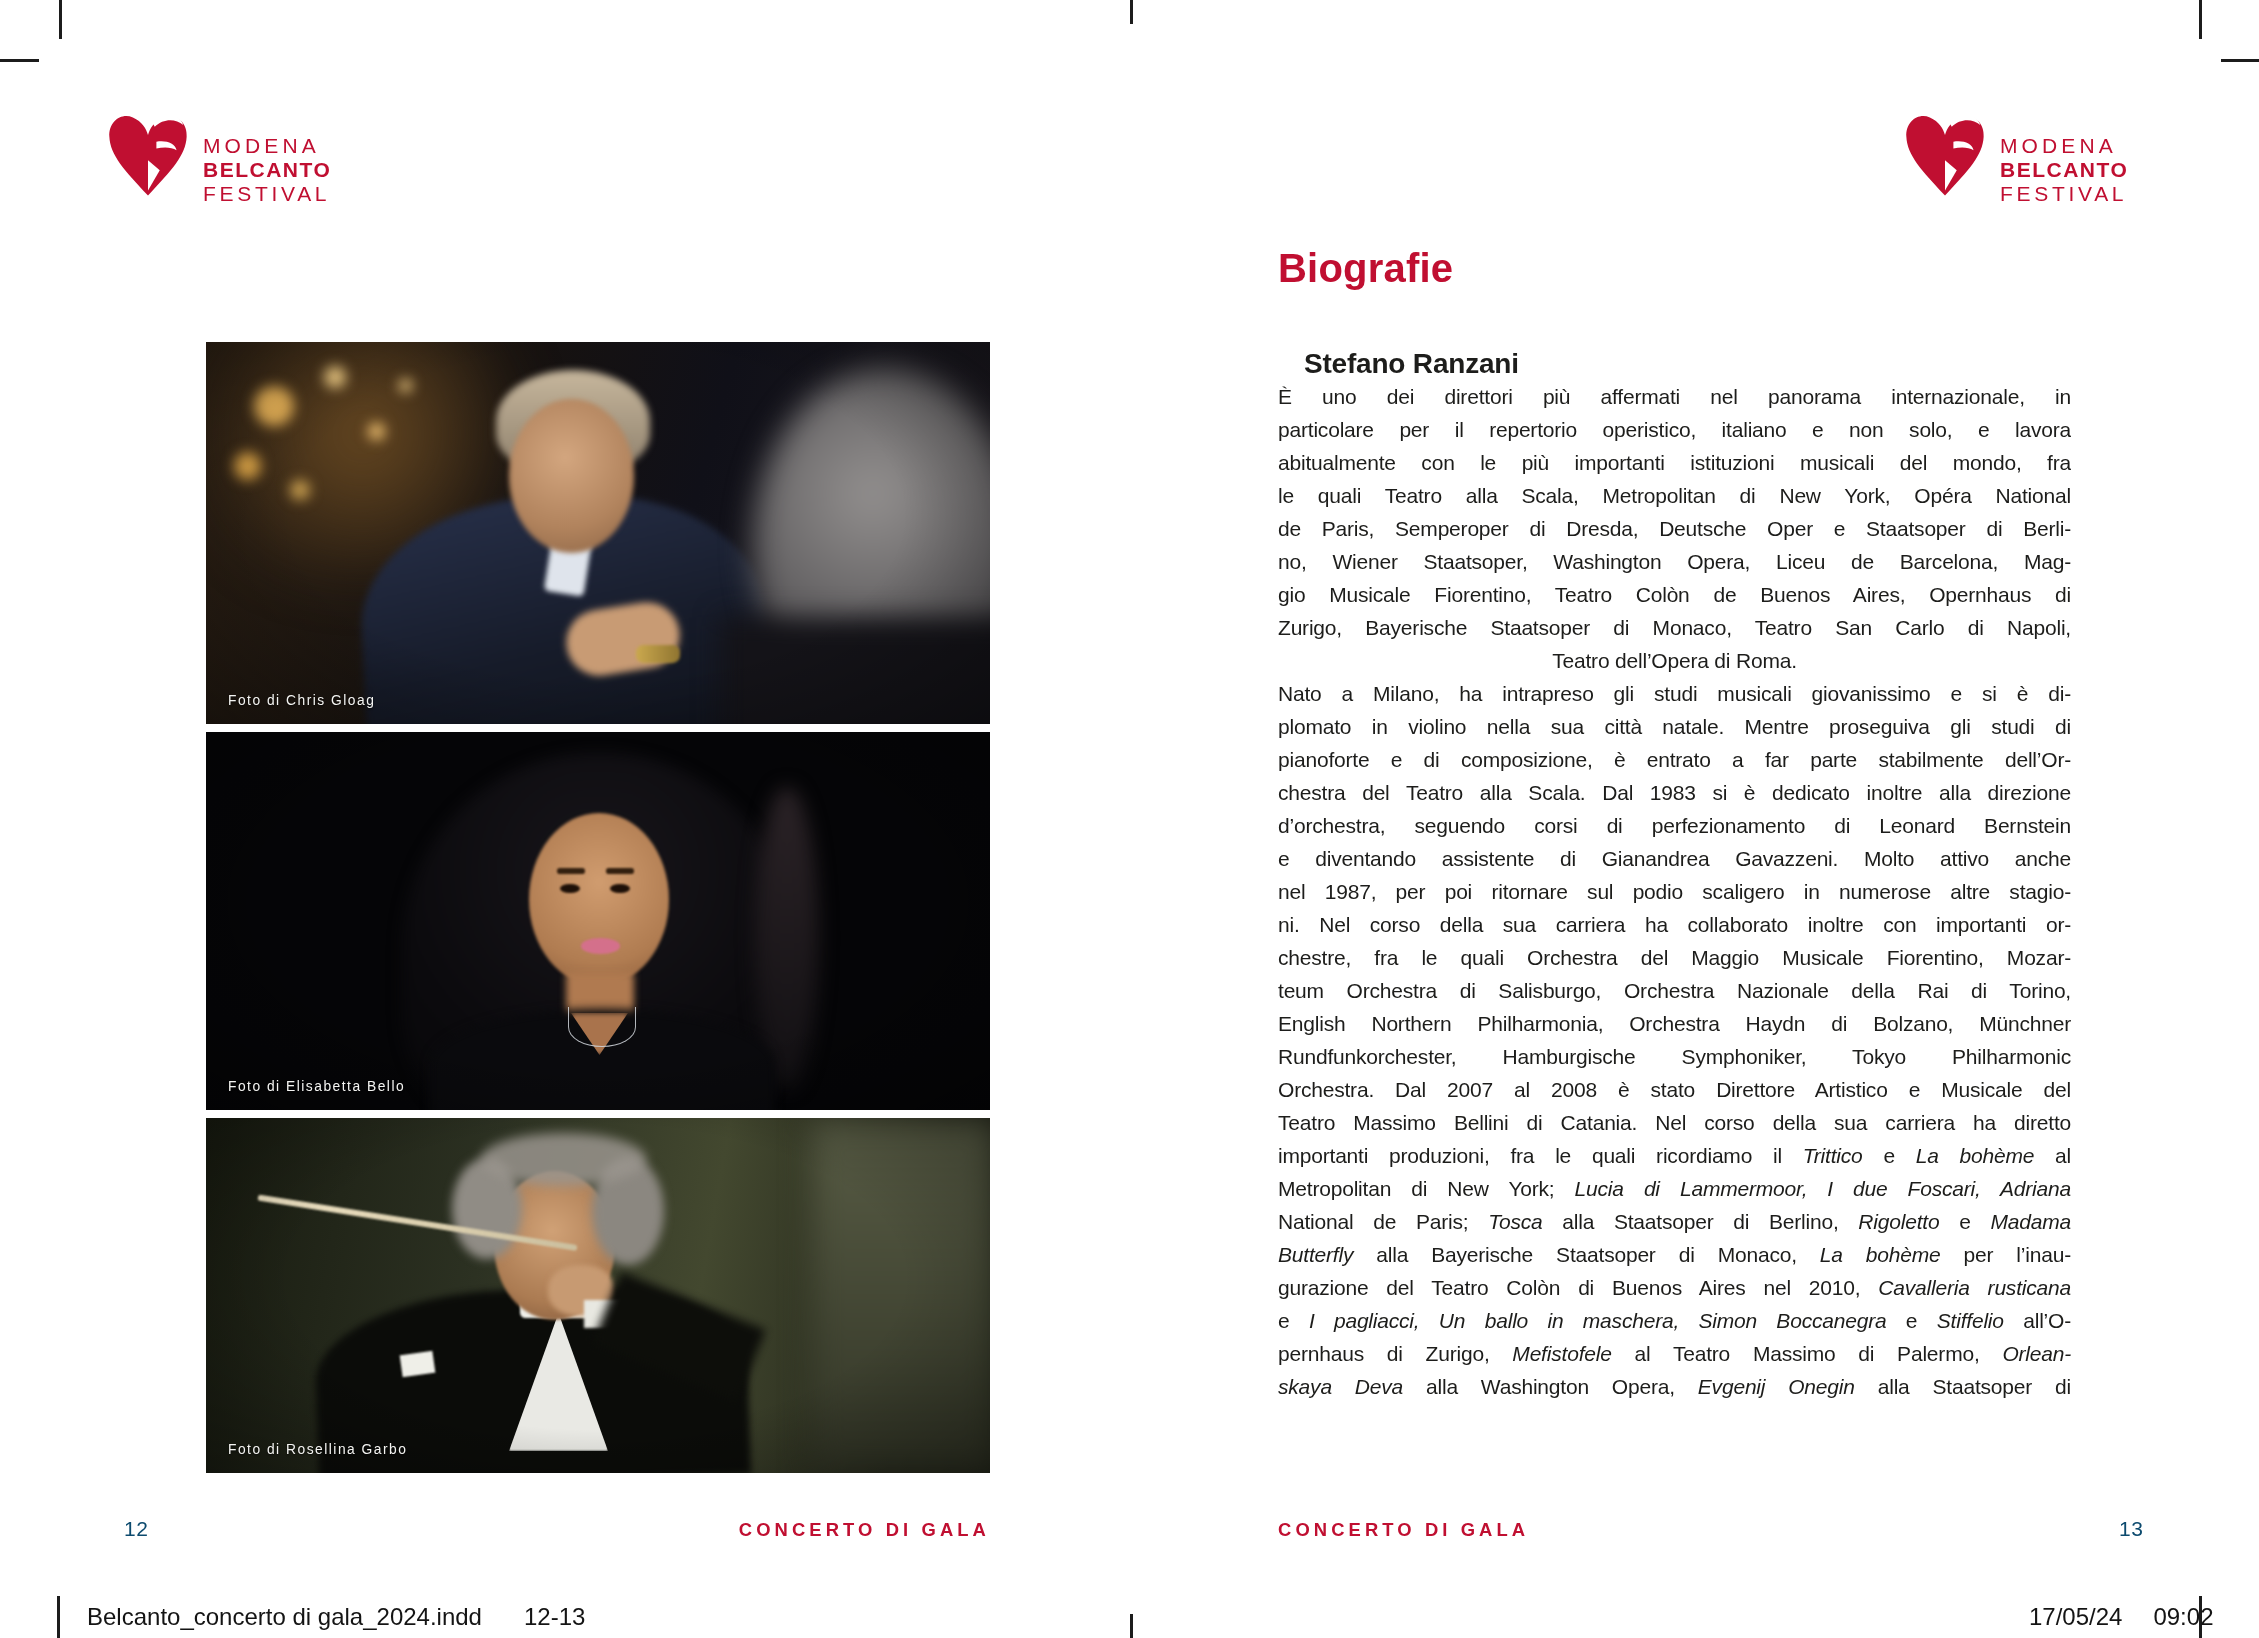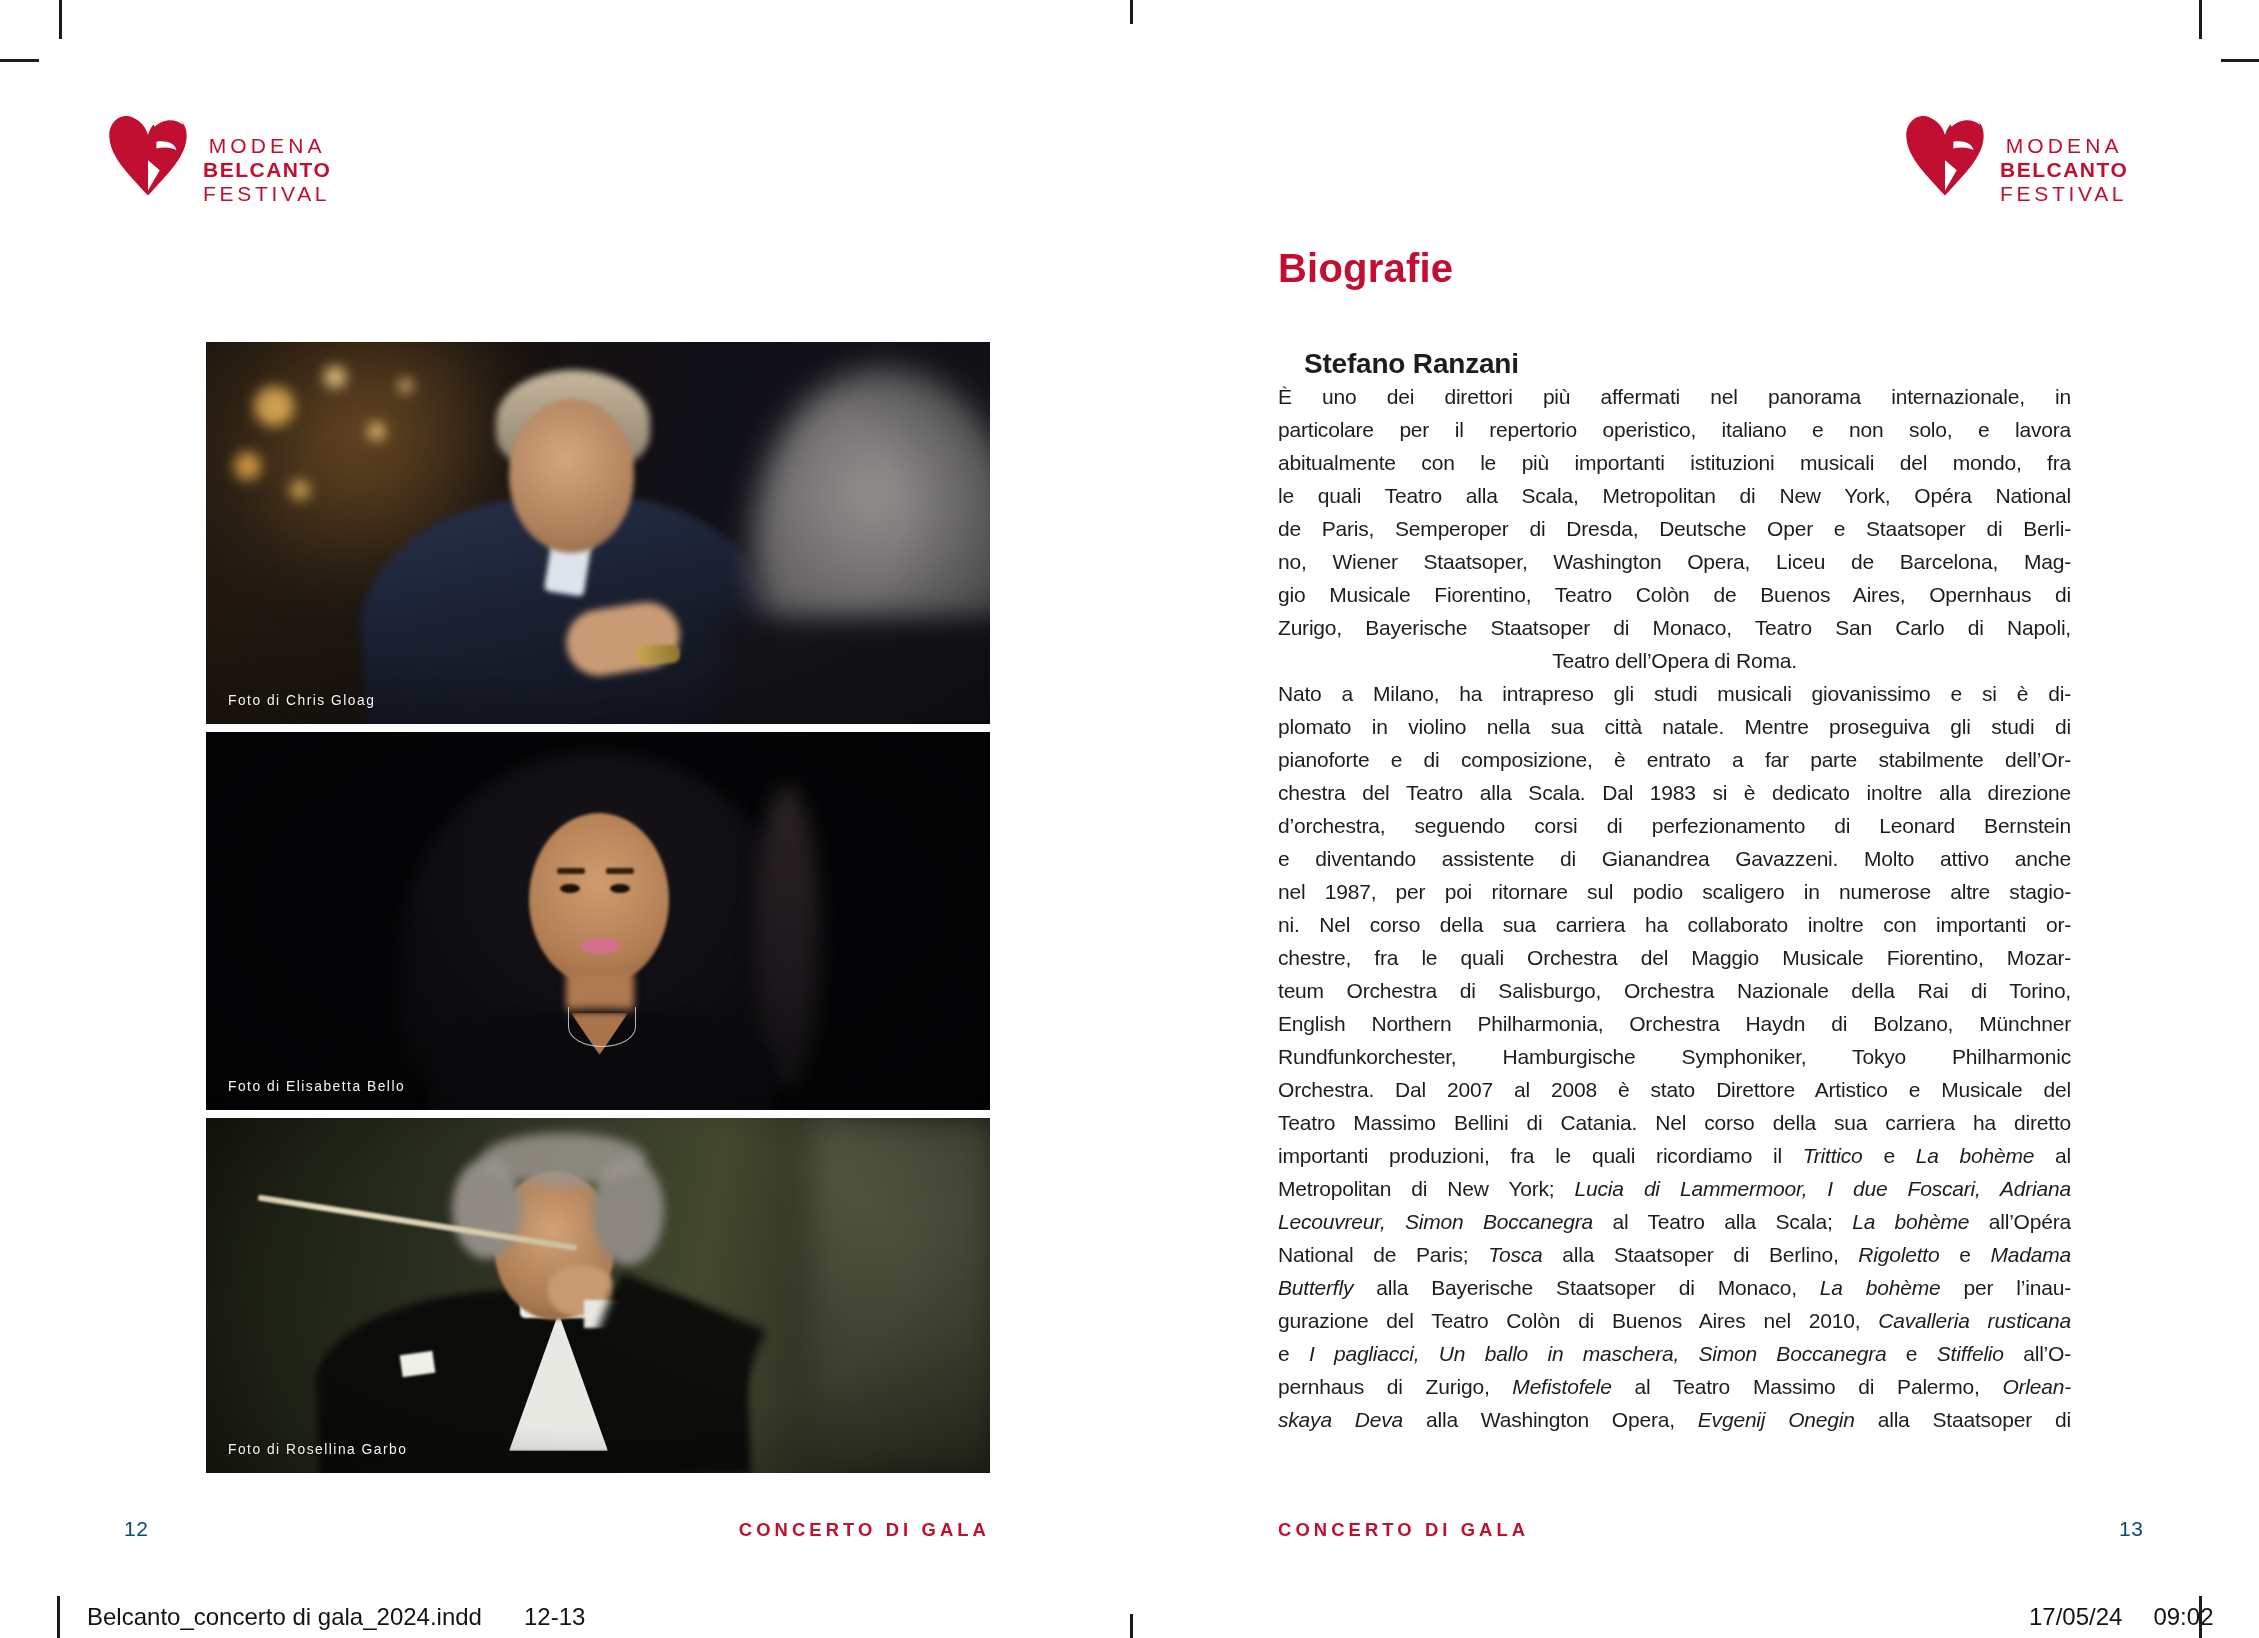--- a/index.html
+++ b/index.html
@@ -15,7 +15,7 @@
   .logo{position:absolute;display:flex;align-items:flex-start;}
   .logo svg{width:84px;height:103px;display:block;}
   .logo-text{margin-left:13px;padding-top:29px;color:#c00f31;line-height:24px;}
-  .logo-line1{font-size:21px;letter-spacing:4.1px;font-weight:400;text-align:center;}
+  .logo-line1{font-size:21px;letter-spacing:4.1px;font-weight:400;}
   .logo-line2{font-size:21px;letter-spacing:1.5px;font-weight:700;}
   .logo-line3{font-size:21px;letter-spacing:3.7px;font-weight:400;}
 

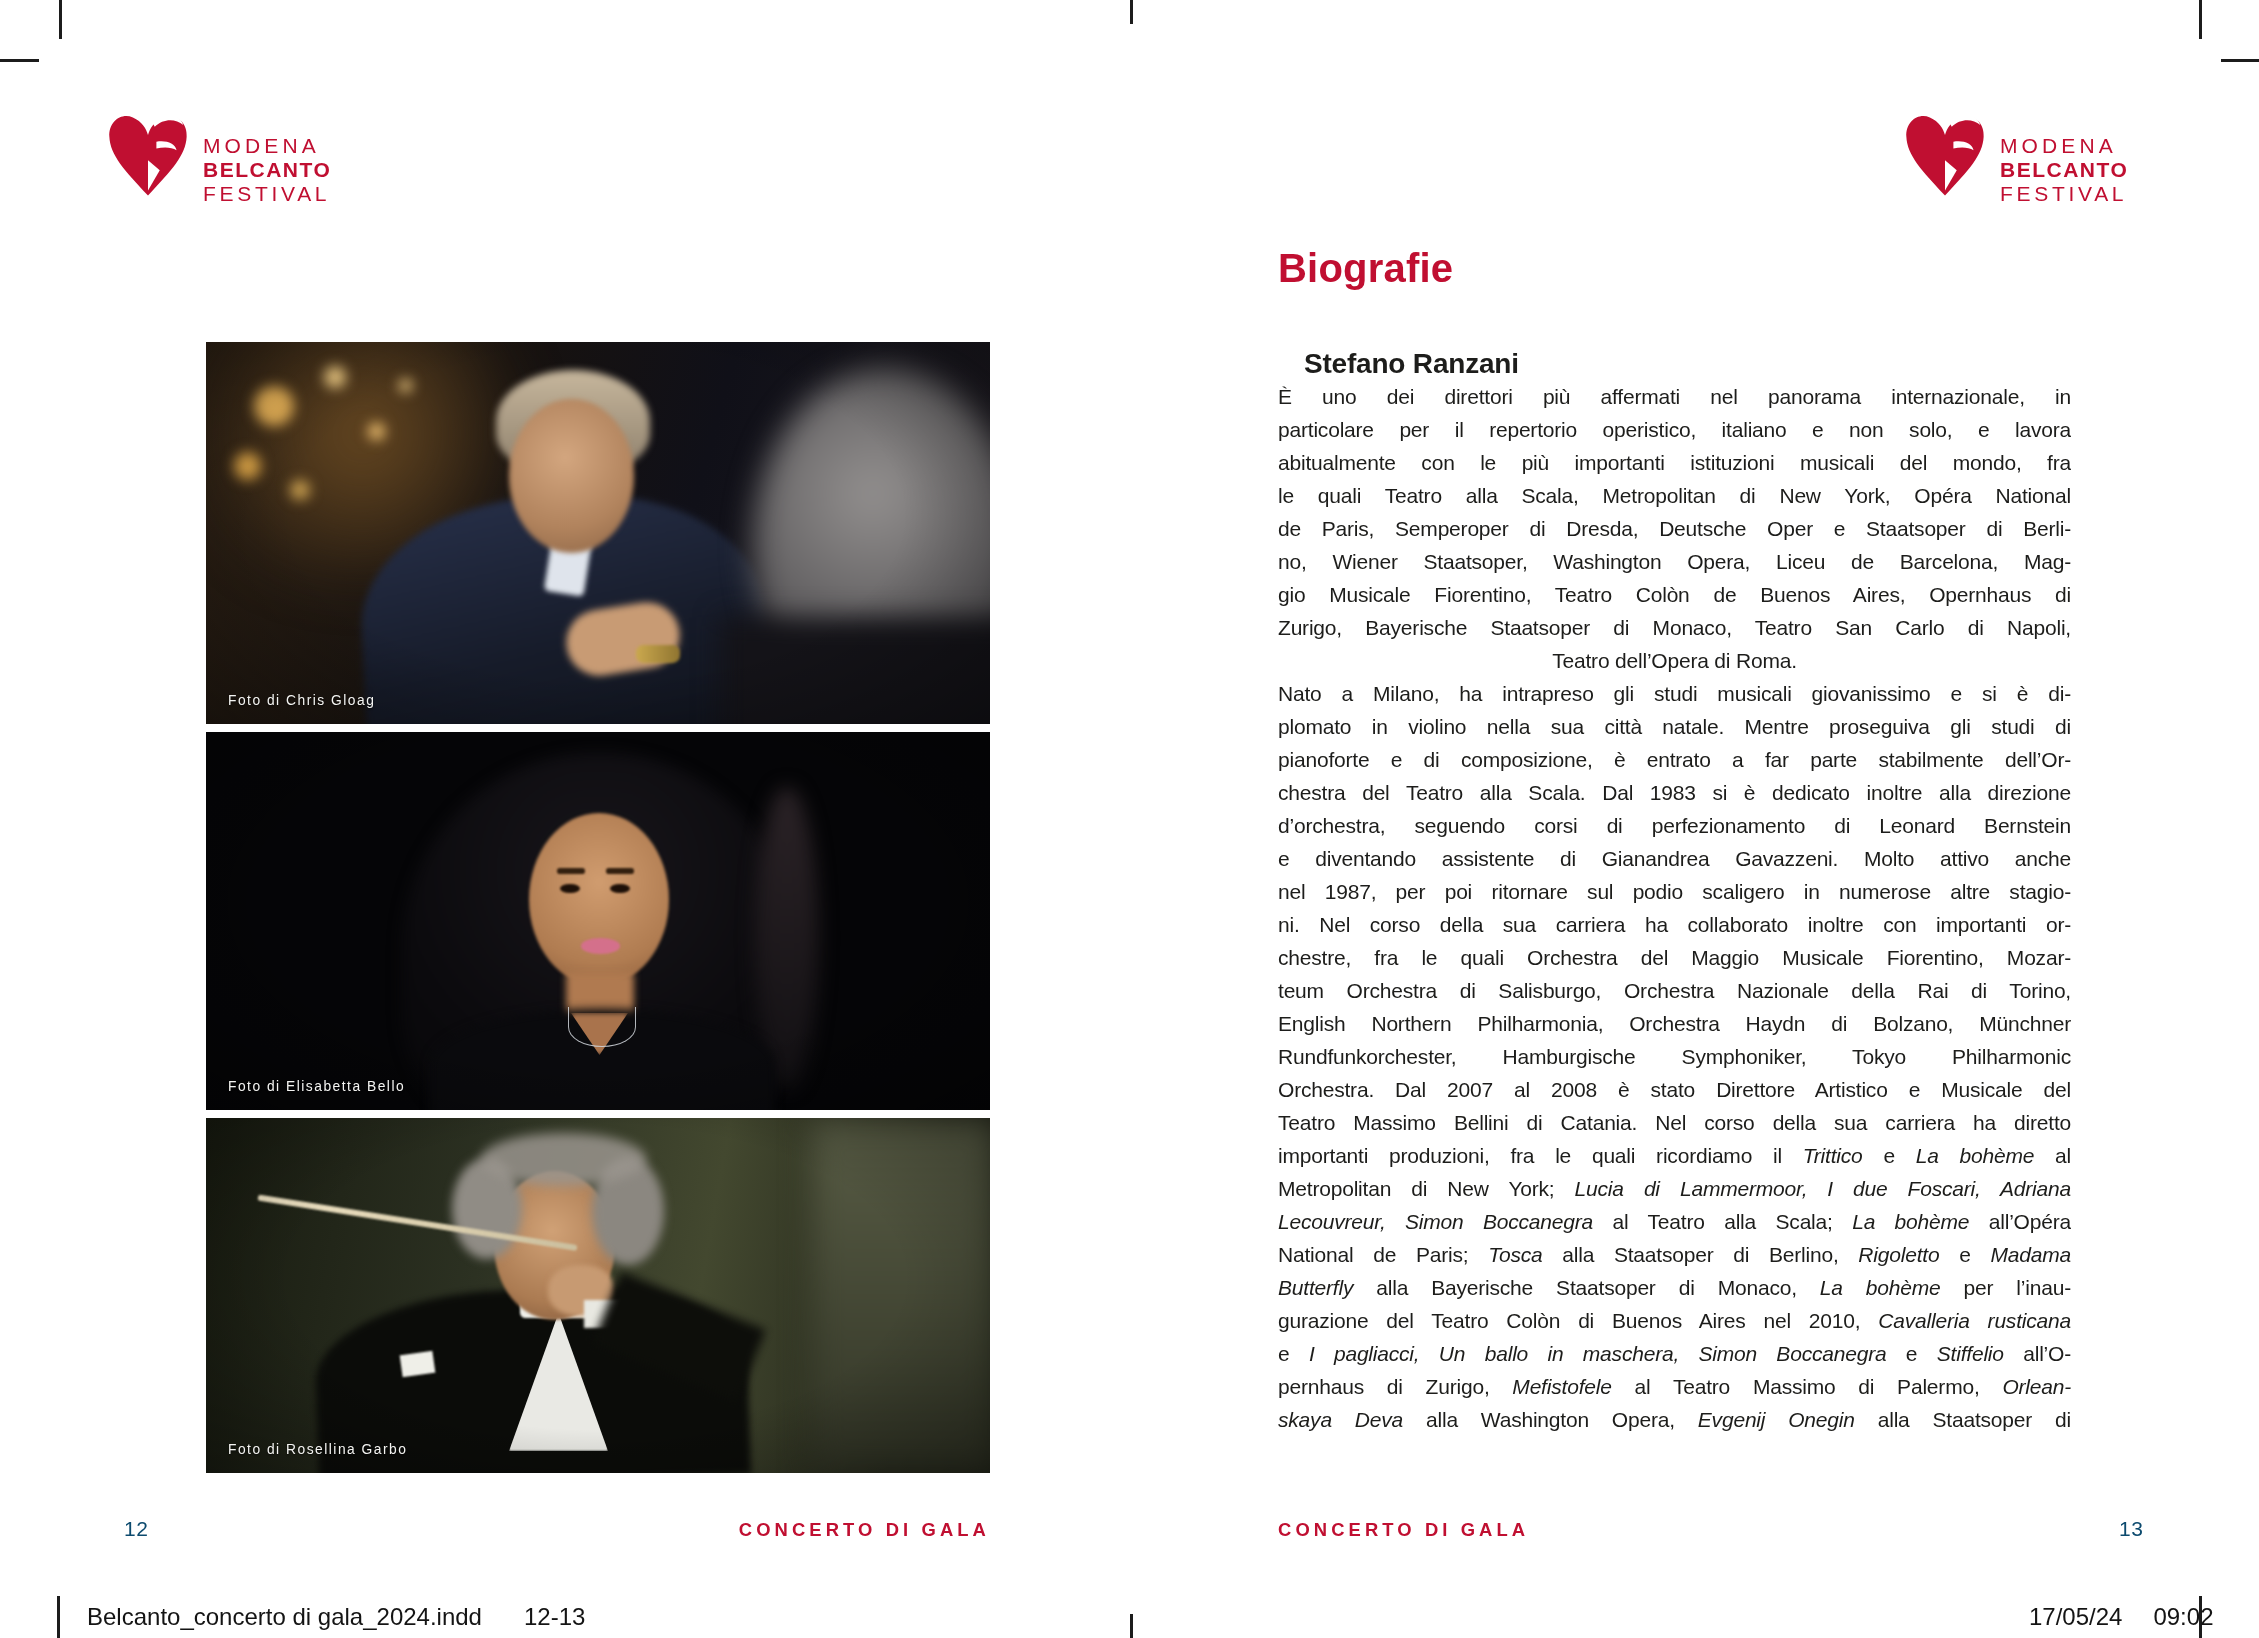--- a/index.html
+++ b/index.html
@@ -198,7 +198,6 @@
       <div class="bio-line j"><span>Teatro Massimo Bellini di Catania. Nel corso della sua carriera ha diretto</span></div>
       <div class="bio-line j"><span>importanti produzioni, fra le quali ricordiamo il </span><span class="it">Trittico</span><span> e </span><span class="it">La bohème</span><span> al</span></div>
       <div class="bio-line j"><span>Metropolitan di New York; </span><span class="it">Lucia di Lammermoor, I due Foscari, Adriana</span></div>
-      <div class="bio-line j"><span class="it">Lecouvreur, Simon Boccanegra</span><span> al Teatro alla Scala; </span><span class="it">La bohème</span><span> all’Opéra</span></div>
       <div class="bio-line j"><span>National de Paris; </span><span class="it">Tosca</span><span> alla Staatsoper di Berlino, </span><span class="it">Rigoletto</span><span> e </span><span class="it">Madama</span></div>
       <div class="bio-line j"><span class="it">Butterfly</span><span> alla Bayerische Staatsoper di Monaco, </span><span class="it">La bohème</span><span> per l’inau-</span></div>
       <div class="bio-line j"><span>gurazione del Teatro Colòn di Buenos Aires nel 2010, </span><span class="it">Cavalleria rusticana</span></div>

